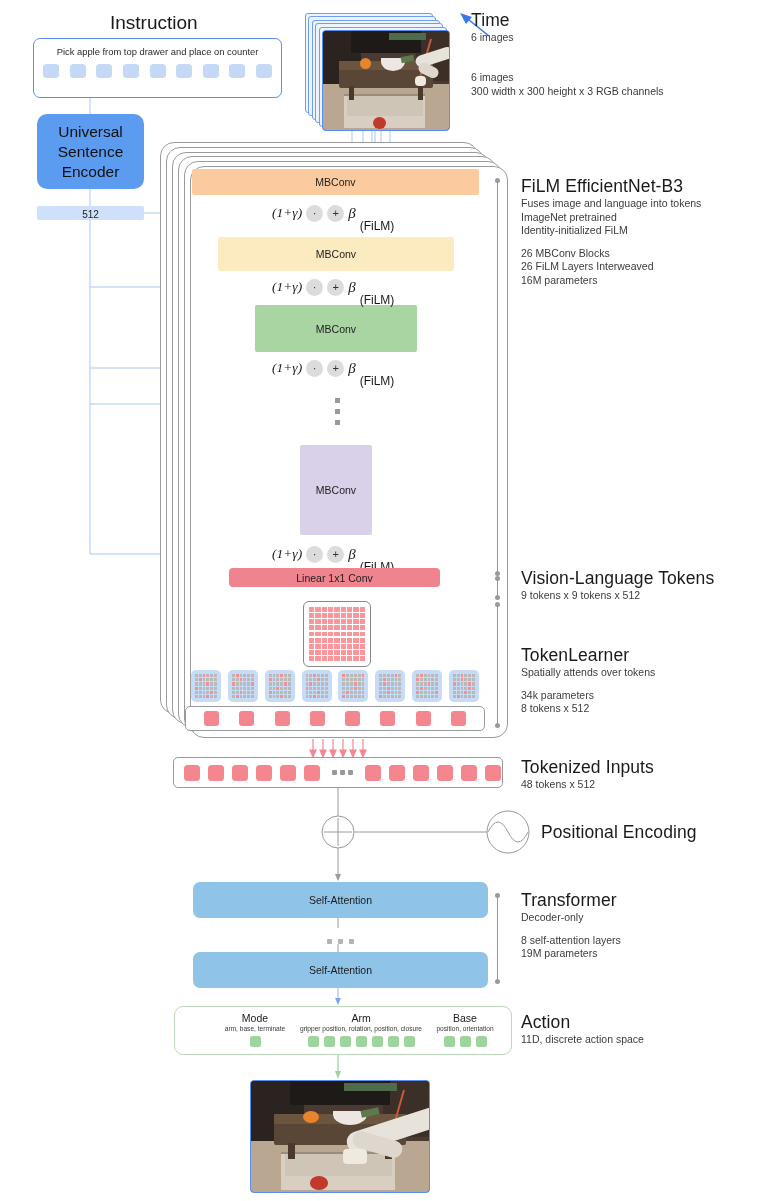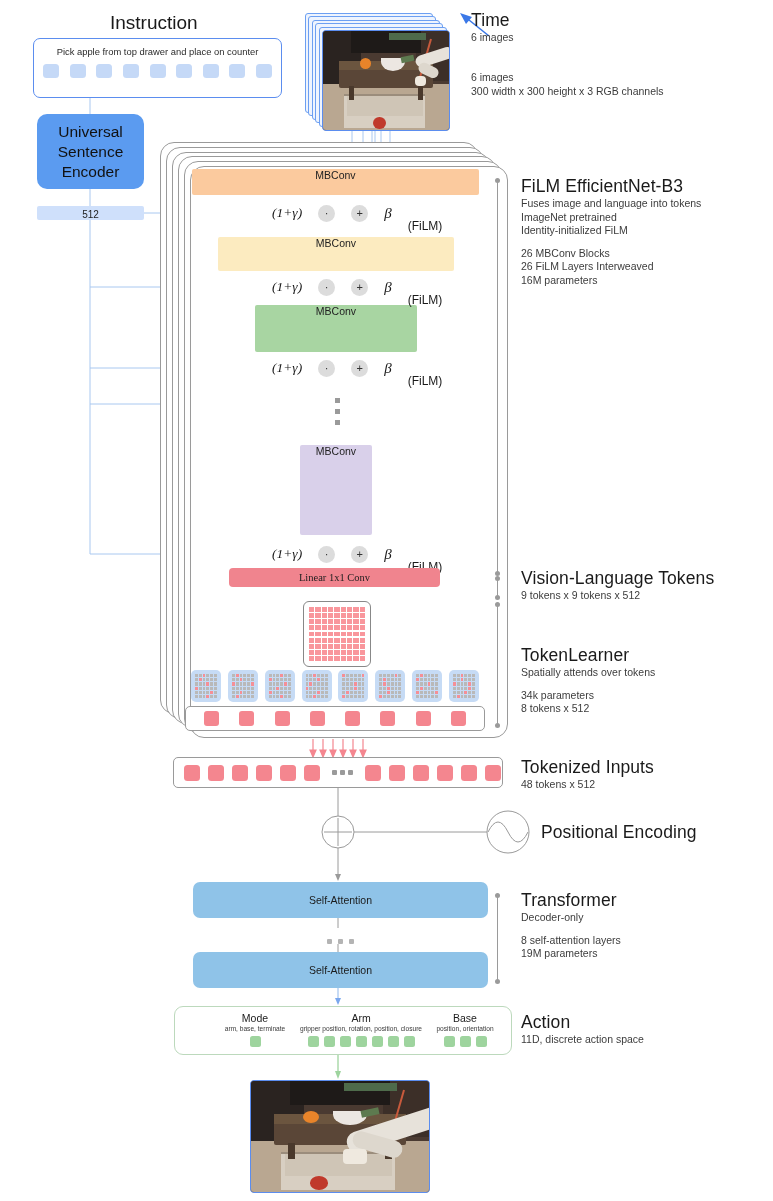--- a/index.html
+++ b/index.html
@@ -94,7 +94,7 @@
 
   .mbconv {
     position:absolute; border-radius:2px;
-    display:flex; justify-content:center;
+    display:flex; align-items:center; justify-content:center;
     font-size:10.5px; color:#222;
   }
 

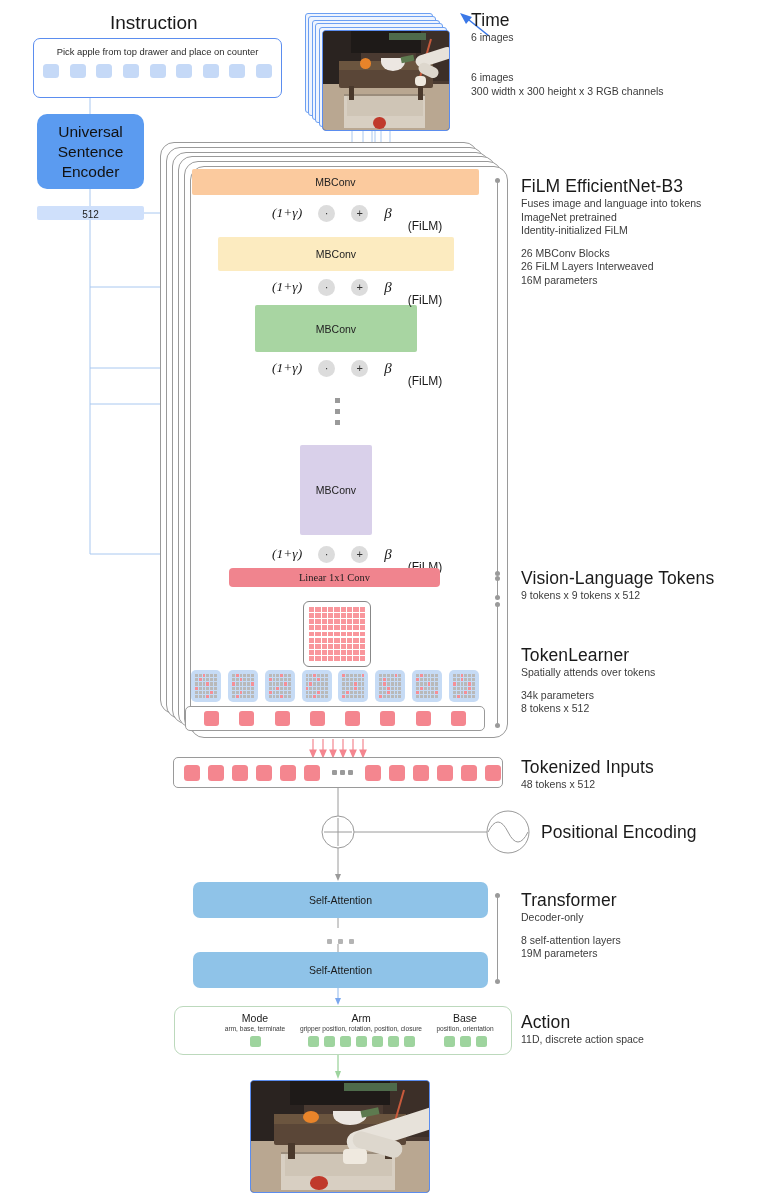--- a/index.html
+++ b/index.html
@@ -99,7 +99,7 @@
   }
 
   .film-row {
-    position:absolute; height:18px; display:flex; align-items:center; gap:16px;
+    position:absolute; height:18px; display:flex; align-items:center; gap:4px;
     font-size:12.5px; color:#1a1a1a;
   }
   .film-row .gam { font-style:italic; font-family:"Liberation Serif", serif; font-size:13.5px; }

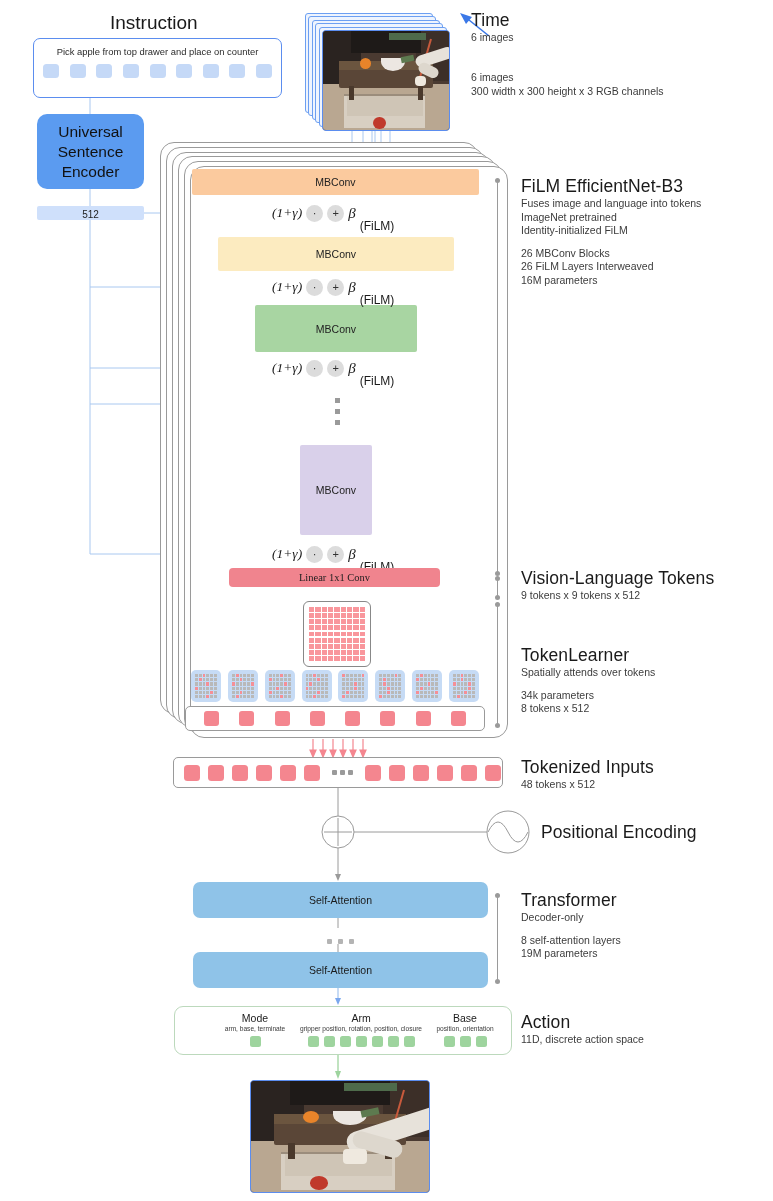--- a/index.html
+++ b/index.html
@@ -386,7 +386,7 @@
   <span class="flab">(FiLM)</span>
 </div>
 
-<div class="abs" id="linearconv" style="left:229px; top:568px;font-family:Liberation Serif, serif;">
+<div class="abs" id="linearconv" style="left:229px; top:568px;">
   <span>Linear 1x1 Conv</span>
 </div>
 

